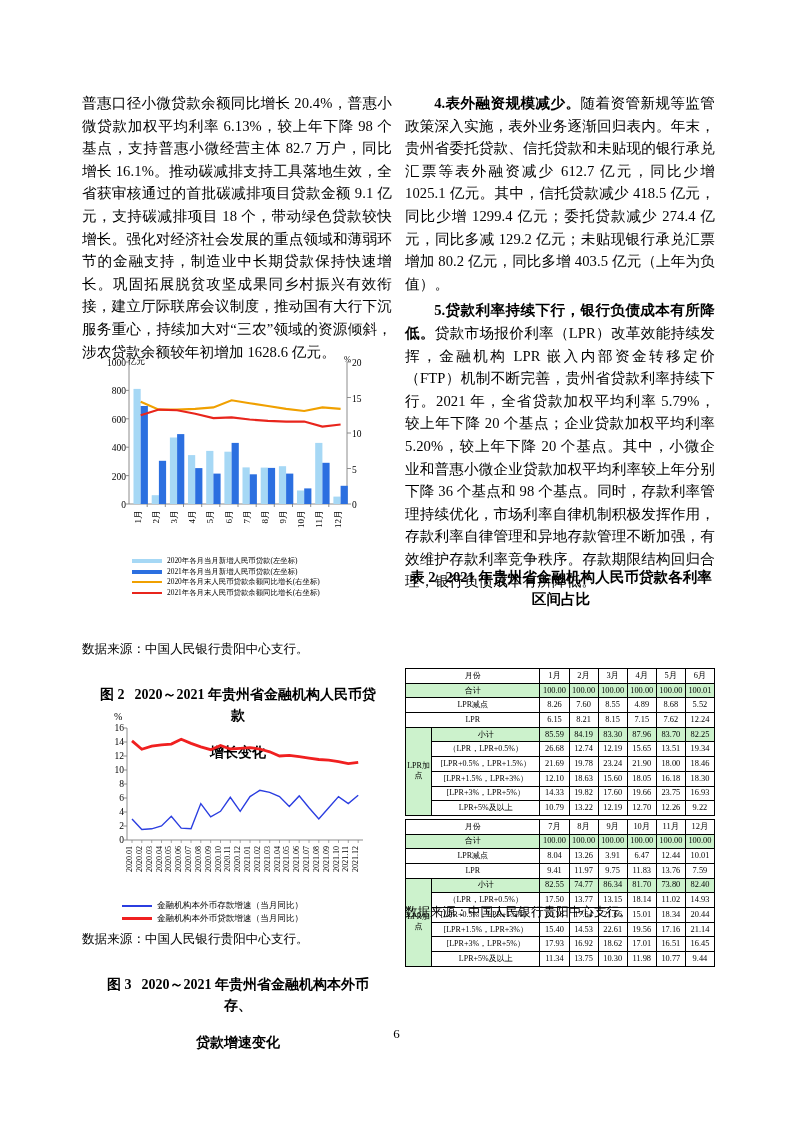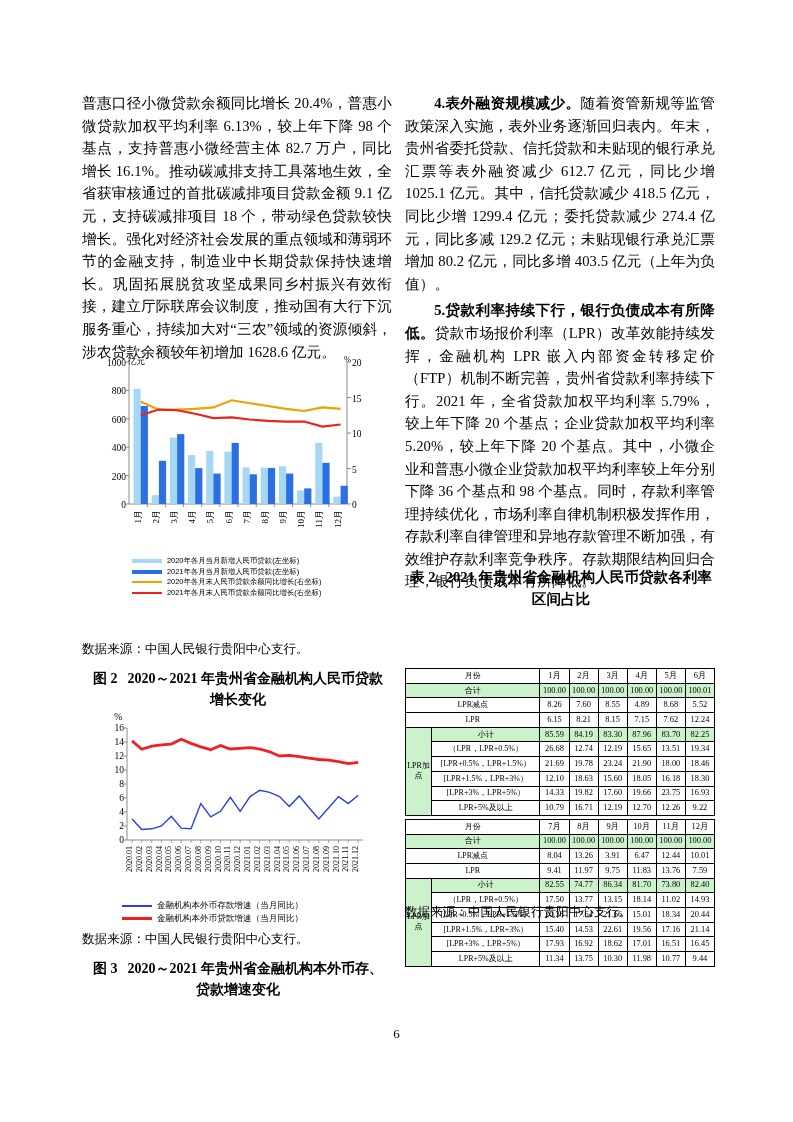--- a/index.html
+++ b/index.html
@@ -45,7 +45,7 @@
     margin-top: 4px;
     font-size: 7.4px;
     line-height: 10.5px;
-    font-family: Liberation Sans, sans-serif;
+    font-family: Liberation Serif, serif;
   }
   .legend-row { display: flex; align-items: center; justify-content: flex-start; }
   .legend-swatch {

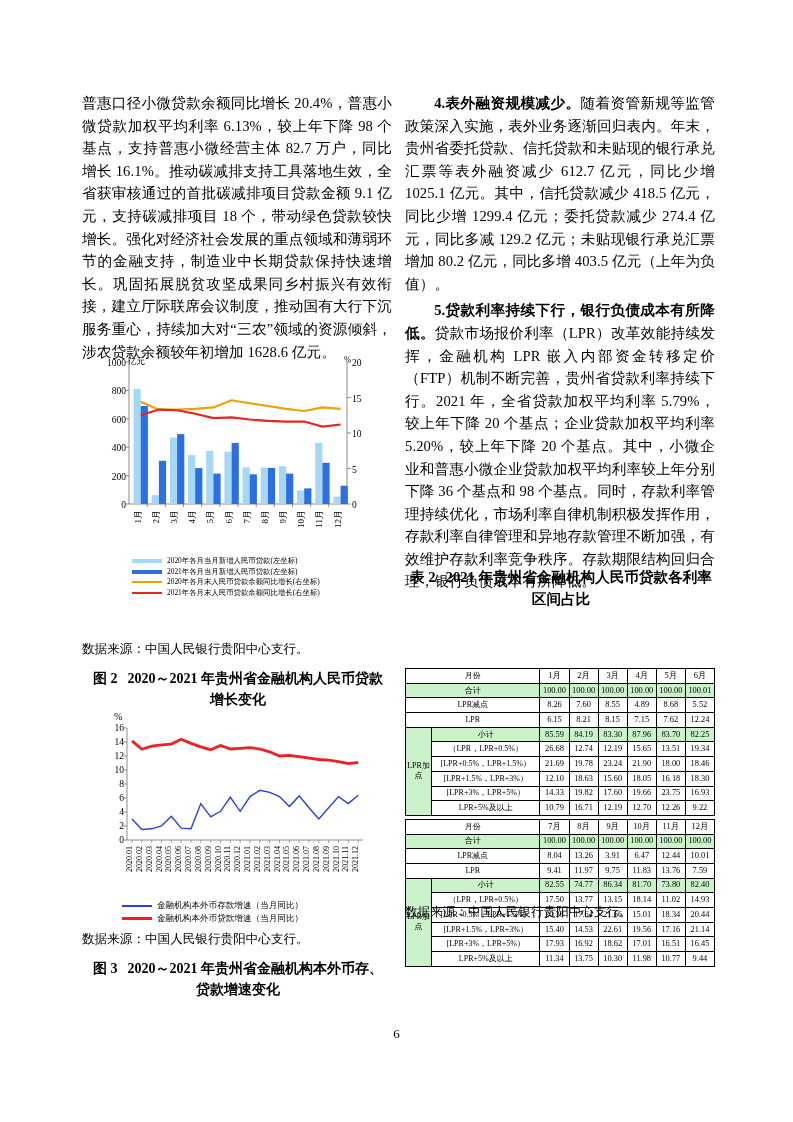--- a/index.html
+++ b/index.html
@@ -68,7 +68,7 @@
     font-weight: bold;
     line-height: 21px;
     text-align: center;
-    margin: 0;
+    margin: 16px;
   }
   .fig-caption .capnum { margin-right: 10px; }
 

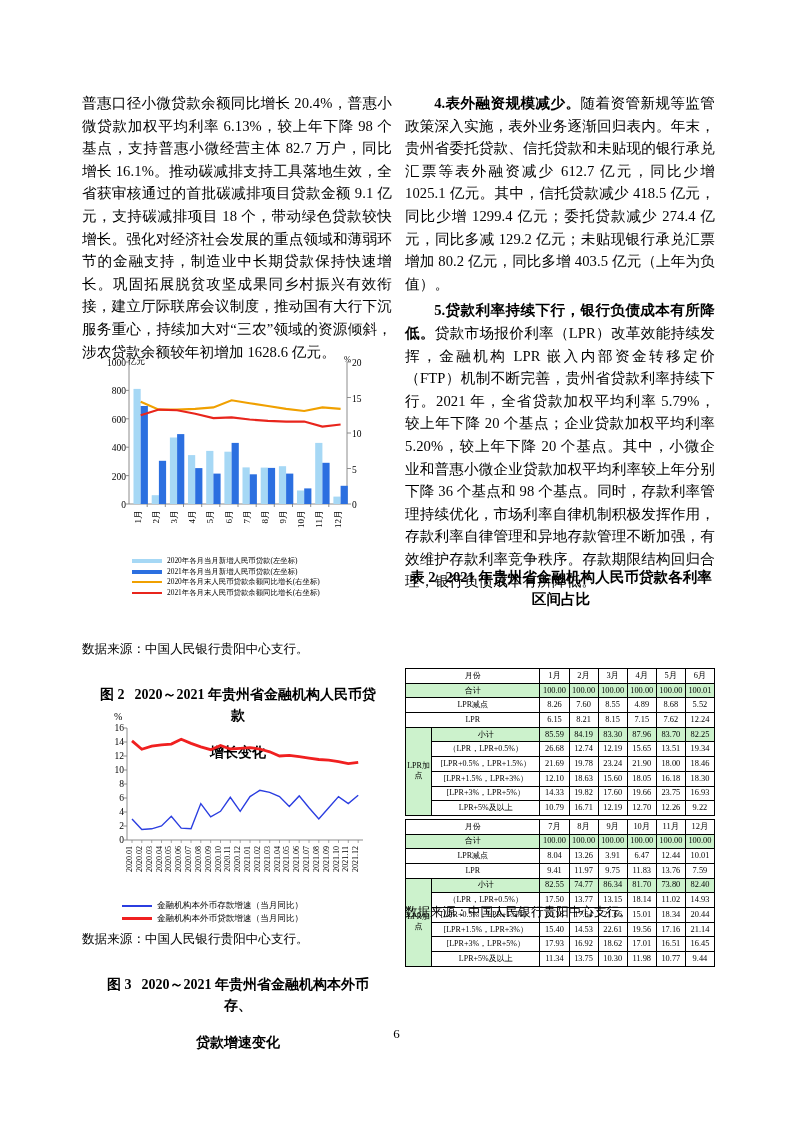--- a/index.html
+++ b/index.html
@@ -482,7 +482,7 @@
         <tr>
           <td class="lbl">LPR+5%及以上</td>
           <td>10.79</td>
-          <td>16.71</td>
+          <td>13.22</td>
           <td>12.19</td>
           <td>12.70</td>
           <td>12.26</td>

